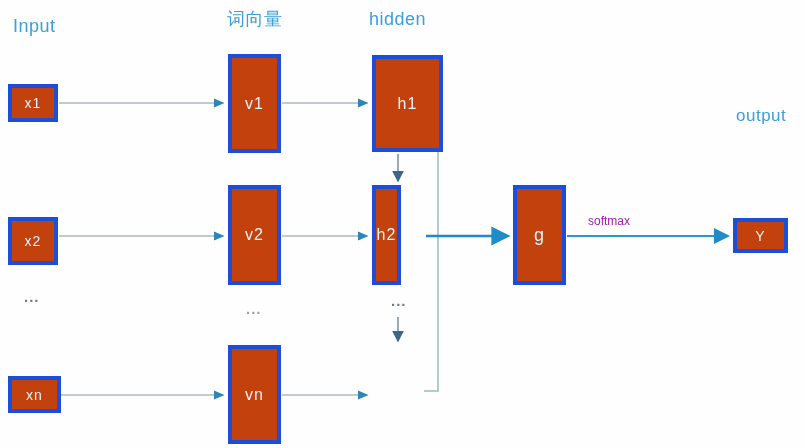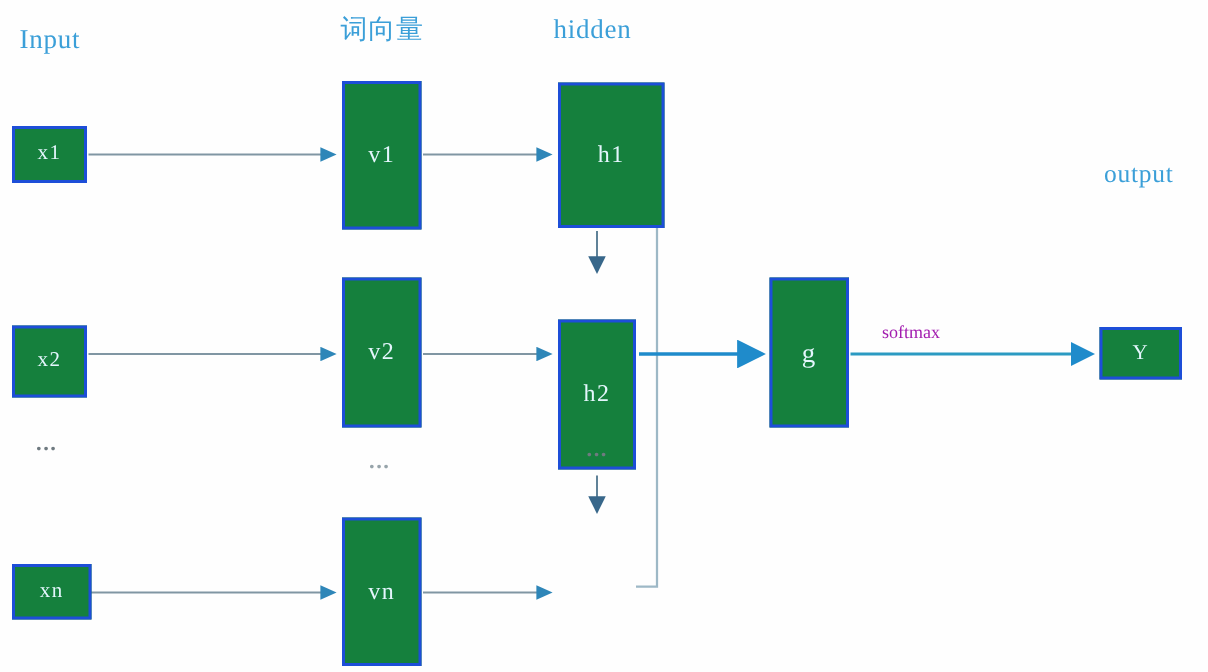--- a/index.html
+++ b/index.html
@@ -9,7 +9,7 @@
     height: 448px;
     background: #fefefe;
     overflow: hidden;
-    font-family: Liberation Serif, serif;
+    font-family: Liberation Sans, sans-serif;
     text-align: right;
   }
   .wires { position: absolute; left: 0; top: 0; width: 805px; height: 448px; }

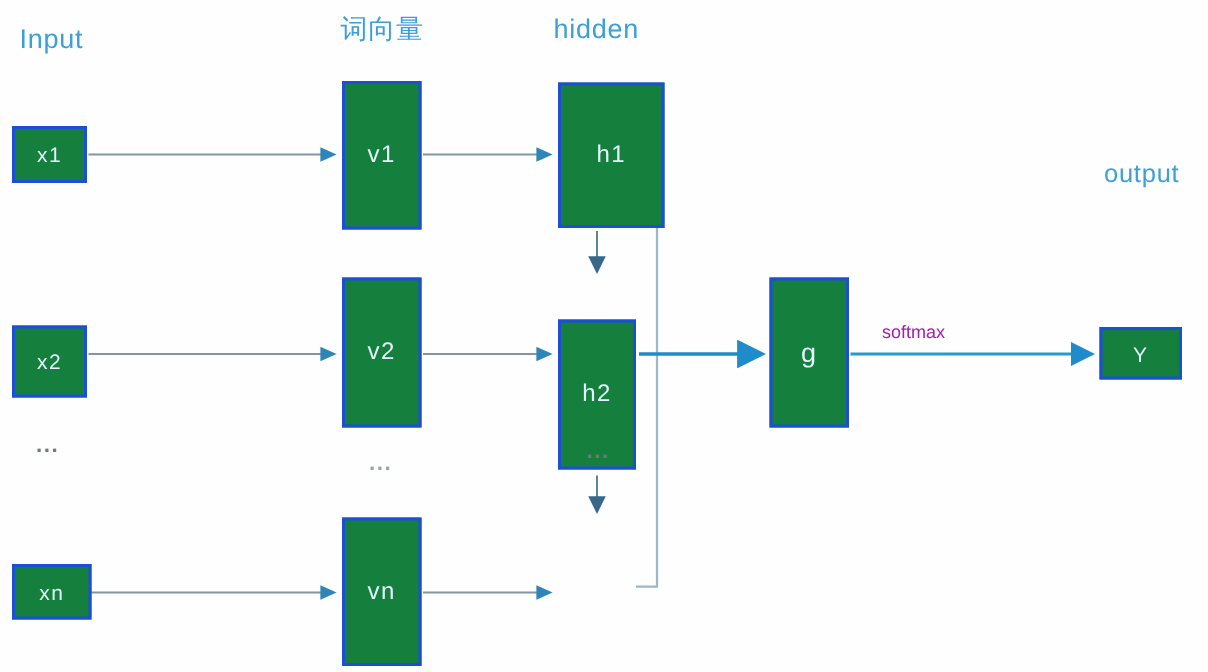--- a/index.html
+++ b/index.html
@@ -15,8 +15,8 @@
   .wires { position: absolute; left: 0; top: 0; width: 805px; height: 448px; }
   .node {
     position: absolute;
-    background: #15803d;
-    border: 2px solid #1d4ed8;
+    background: #c2410c;
+    border: 4px solid #1d4ed8;
     box-sizing: border-box;
     color: #e4f6fd;
     display: flex;

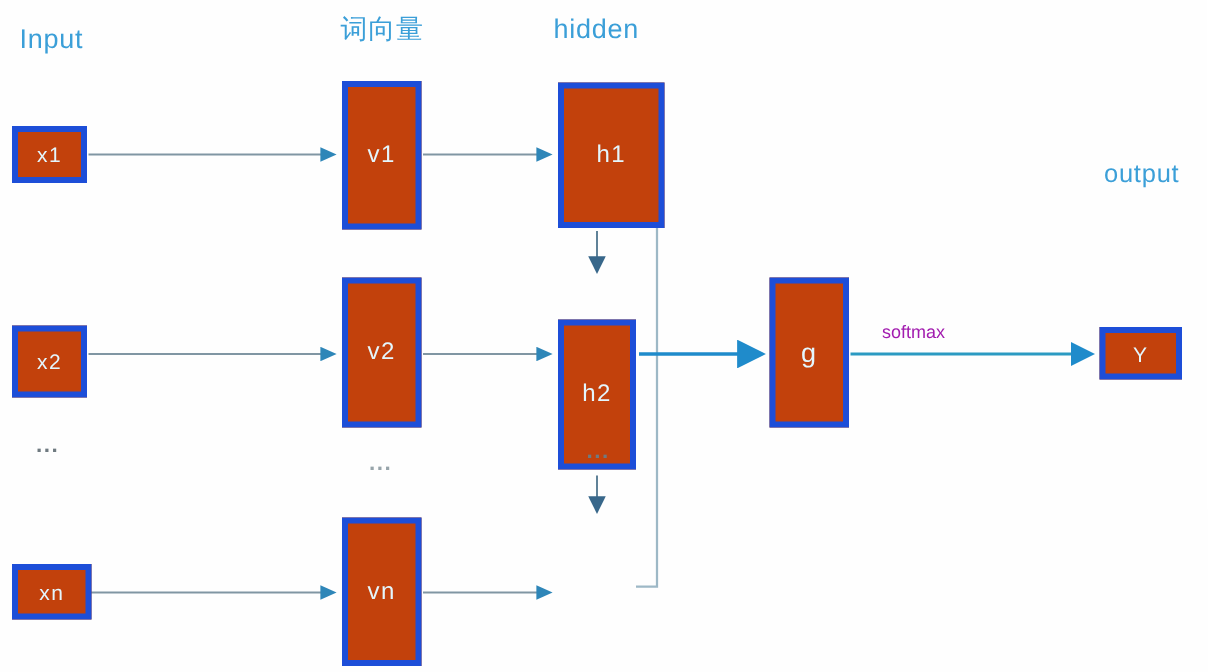--- a/index.html
+++ b/index.html
@@ -100,7 +100,7 @@
   <div class="node node-tall" style="left:228px; top:345px; width:53px; height:99px;">vn</div>
 
   <div class="node node-tall" style="left:372px; top:55px; width:71px; height:97px;">h1</div>
-  <div class="node node-tall" style="left:372px; top:185px; width:52px; height:100px;margin-top:28px;">h2</div>
+  <div class="node node-tall" style="left:372px; top:185px; width:29px; height:100px;">h2</div>
 
   <div class="node node-g" style="left:513px; top:185px; width:53px; height:100px;">g</div>
 

